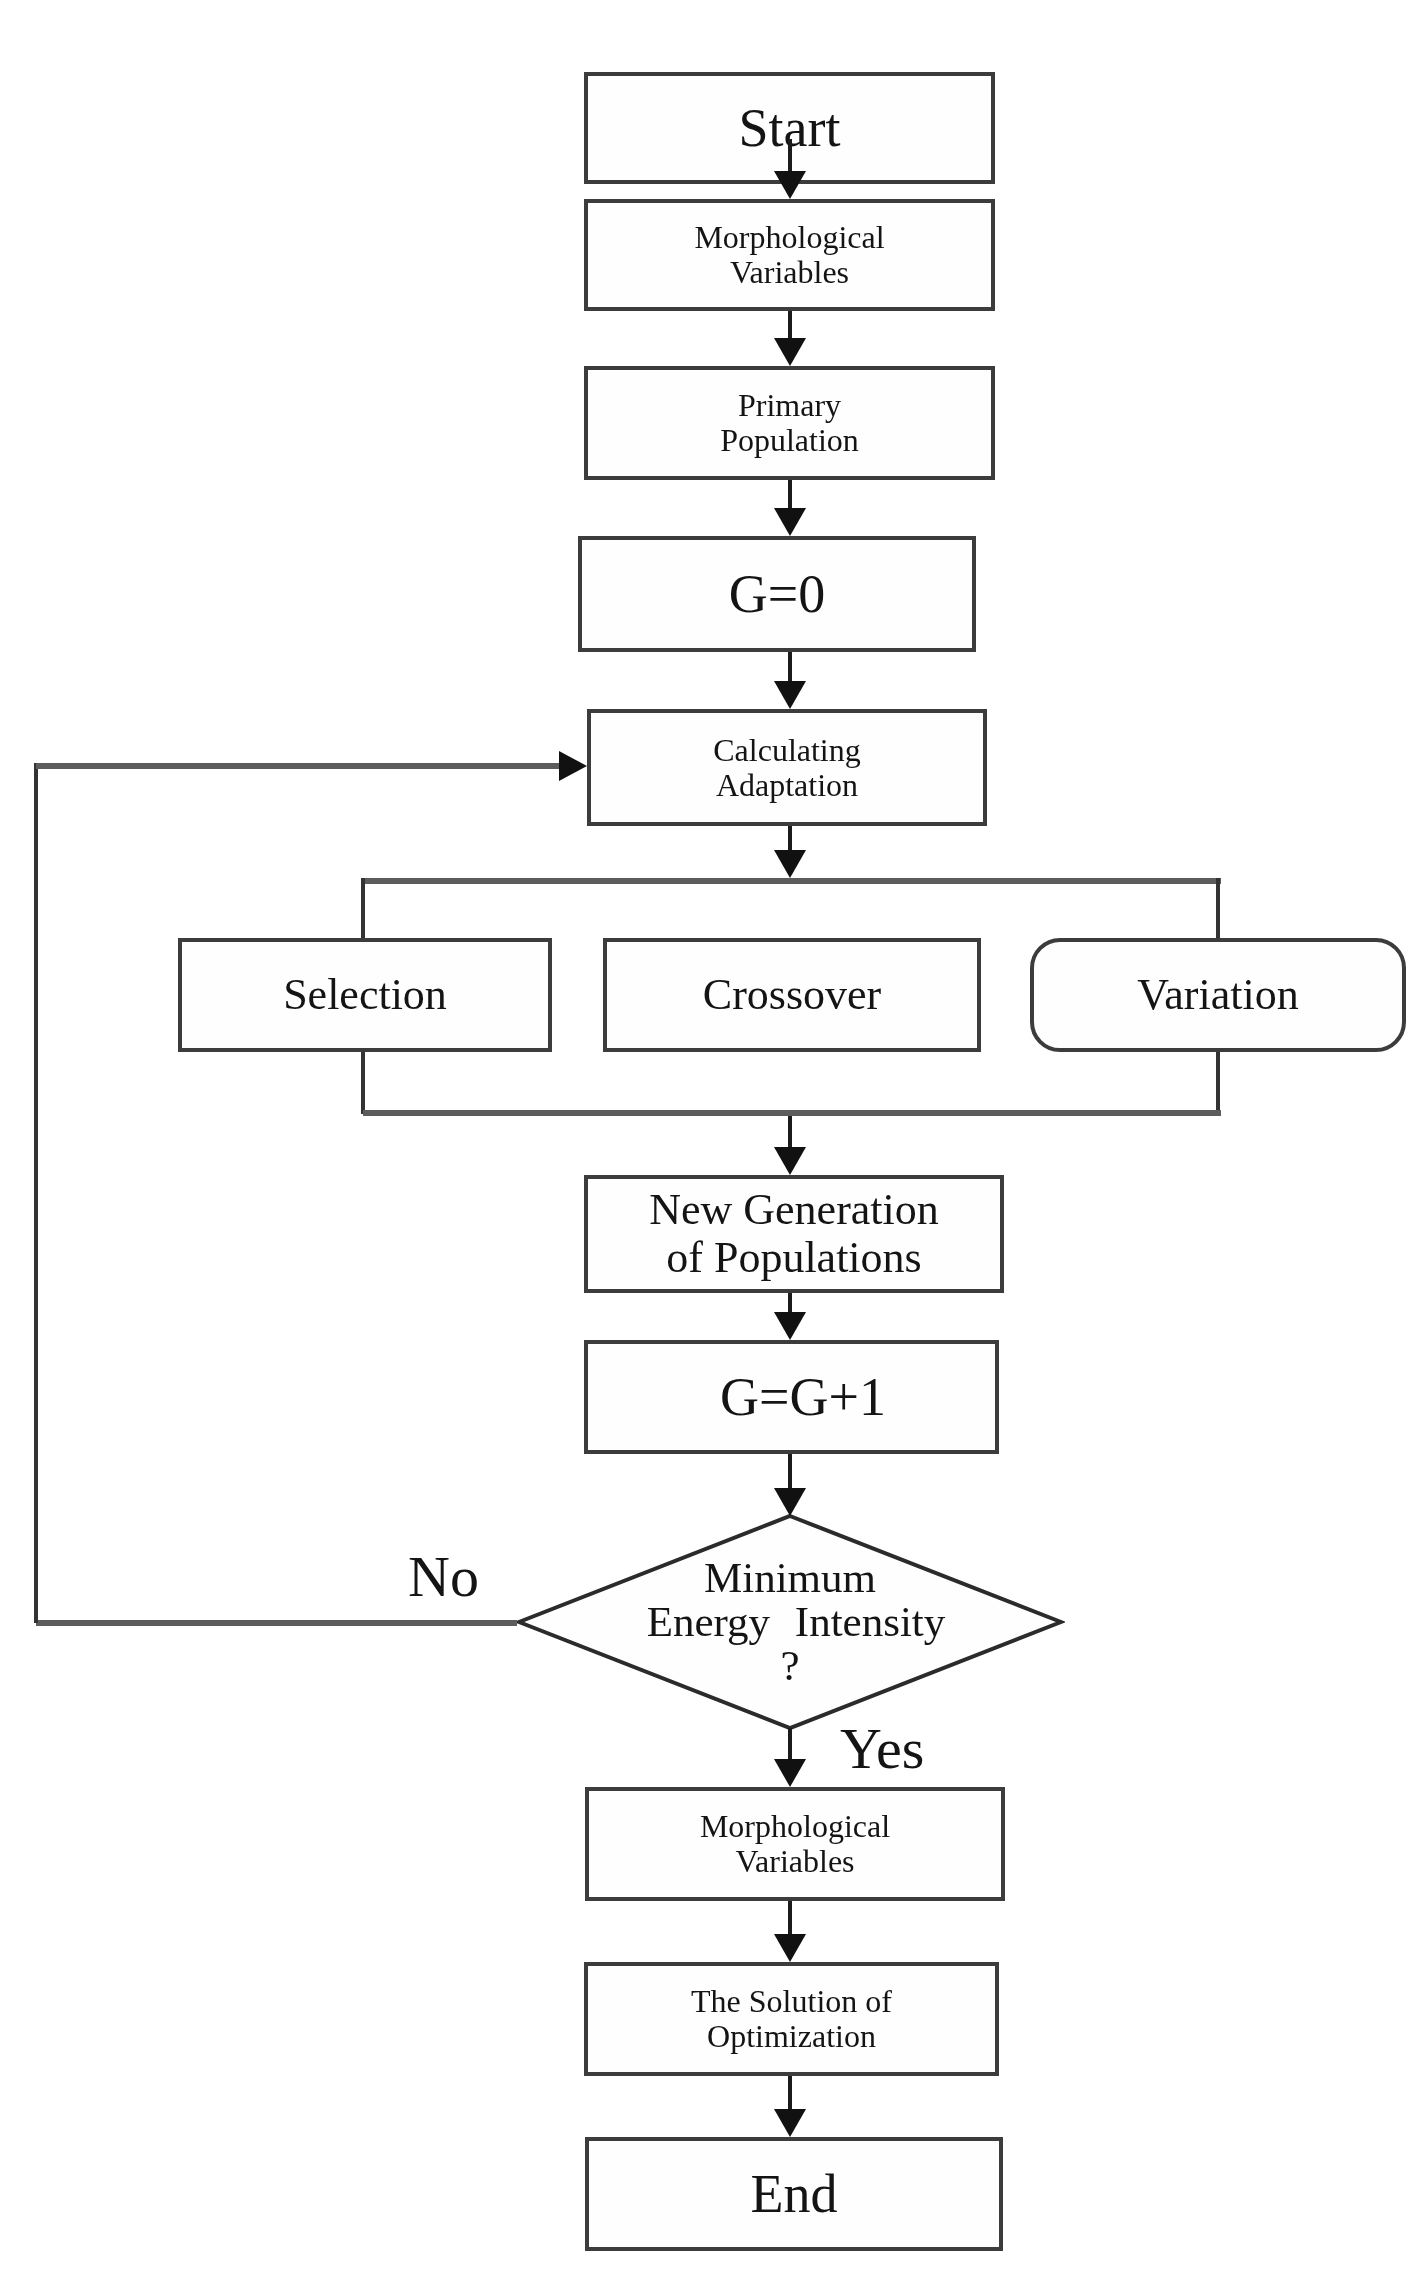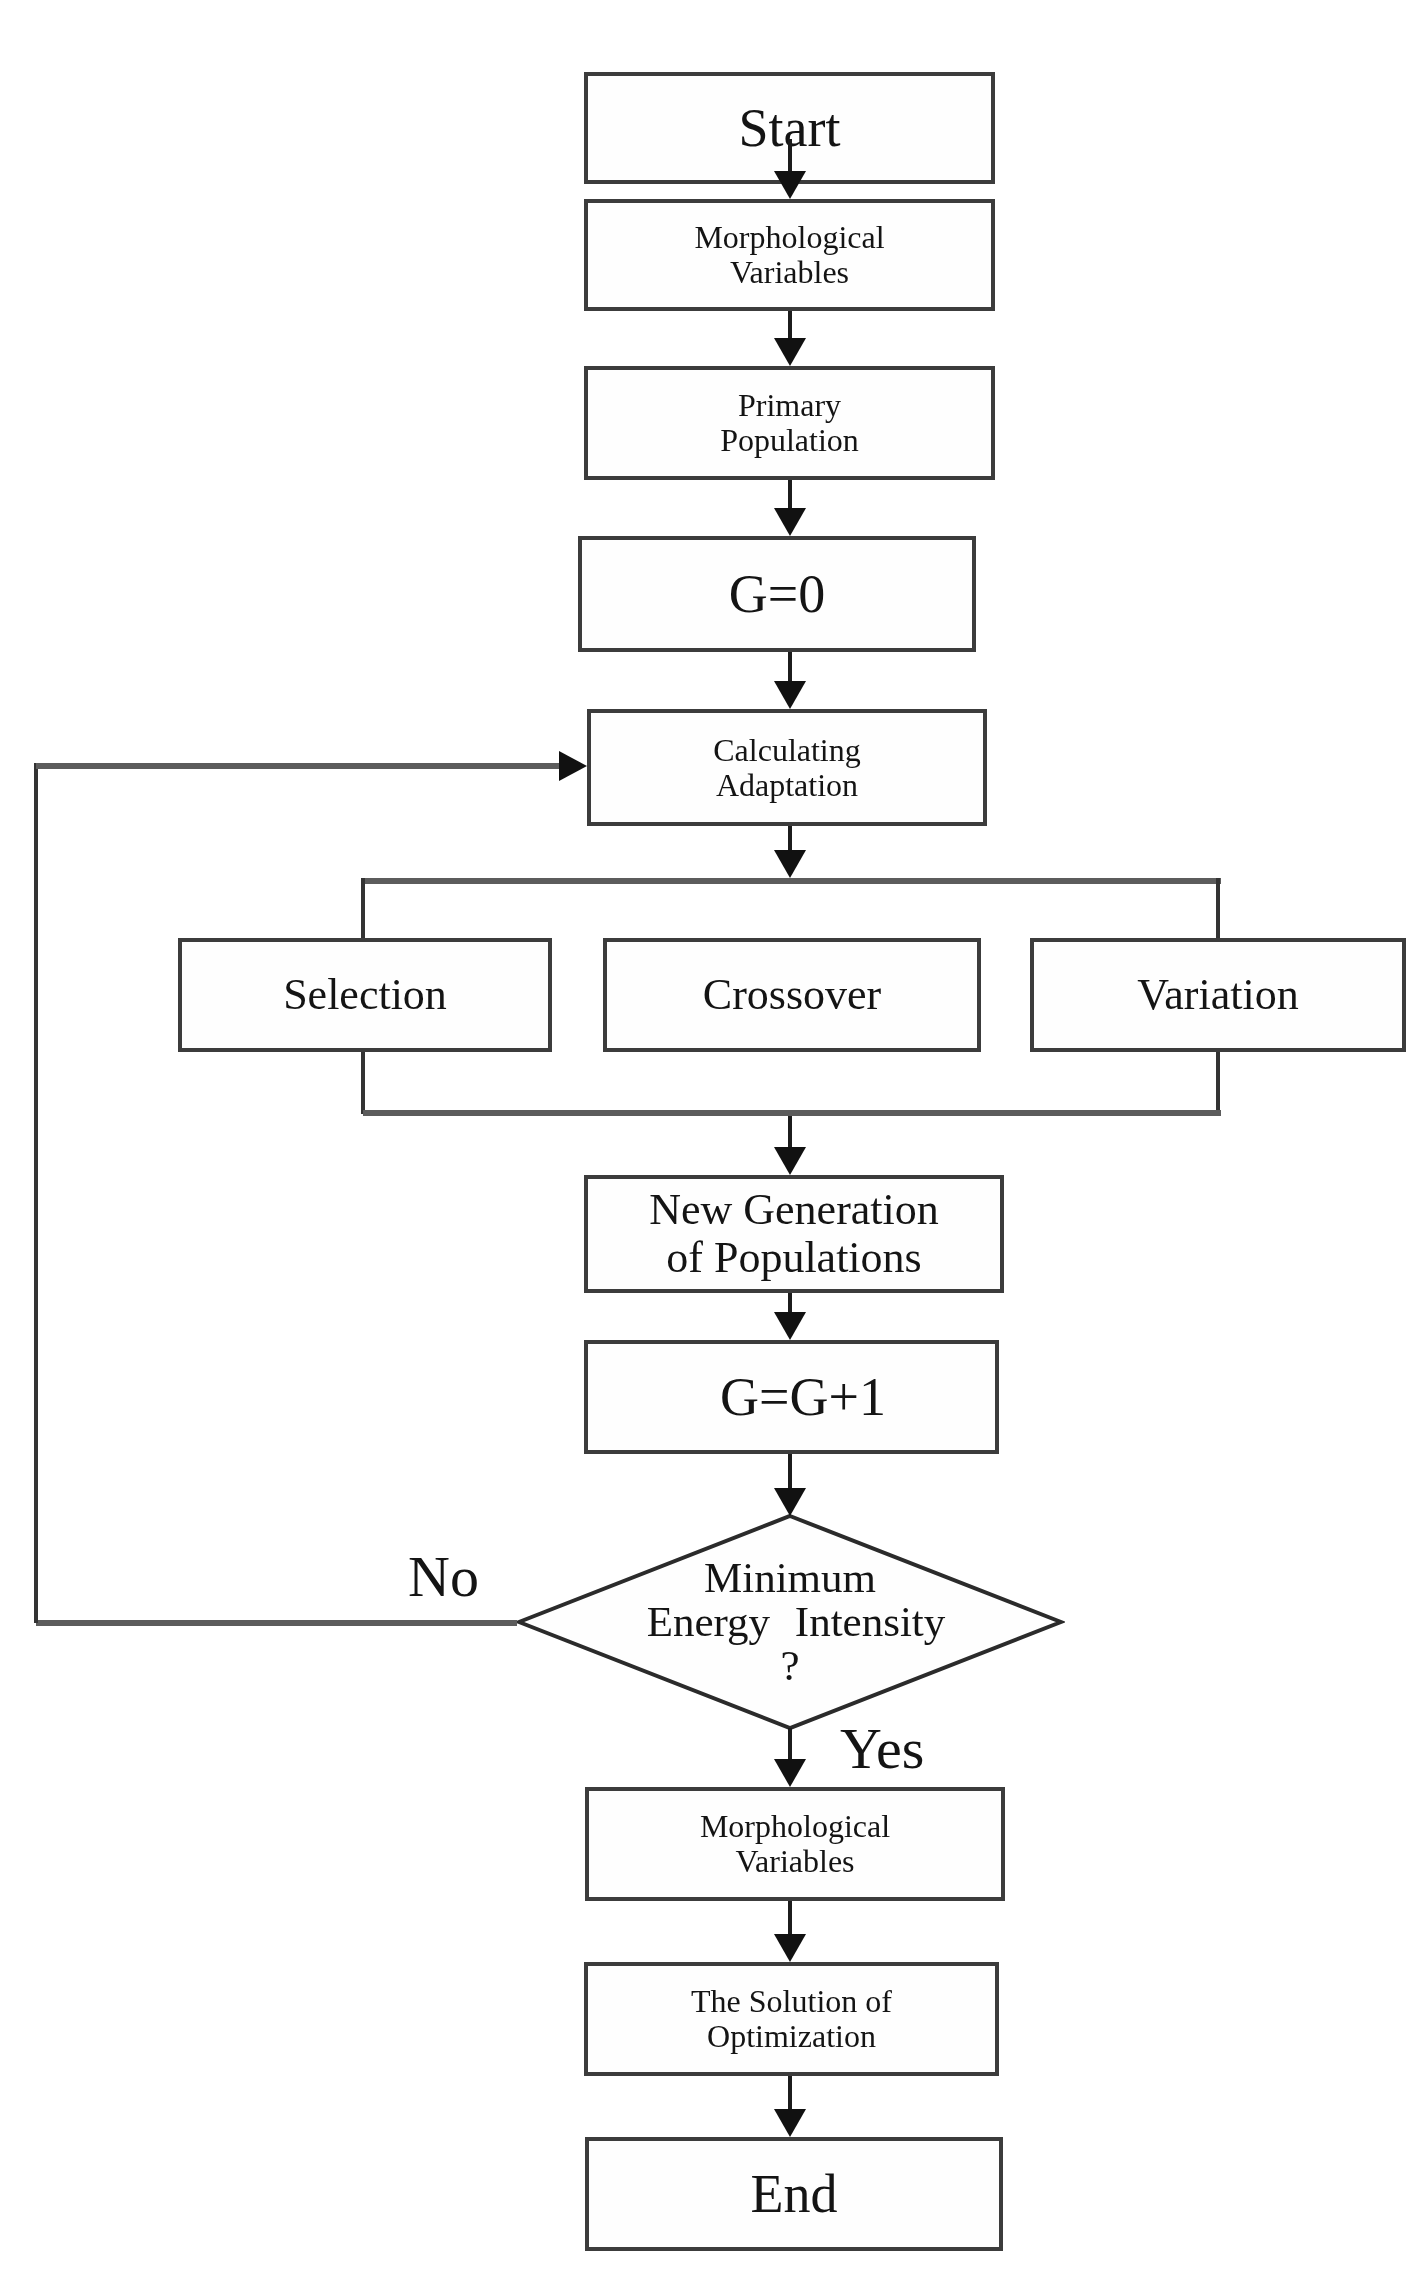--- a/index.html
+++ b/index.html
@@ -122,7 +122,7 @@
     <span>Crossover</span>
   </div>
 
-  <div class="box fs-row" style="left:1030px; top:938px; width:376px; height:114px;">
+  <div class="box fs-row" style="left:1030px; top:938px; width:376px; height:114px;border-radius:30px;">
     <span>Variation</span>
   </div>
 

